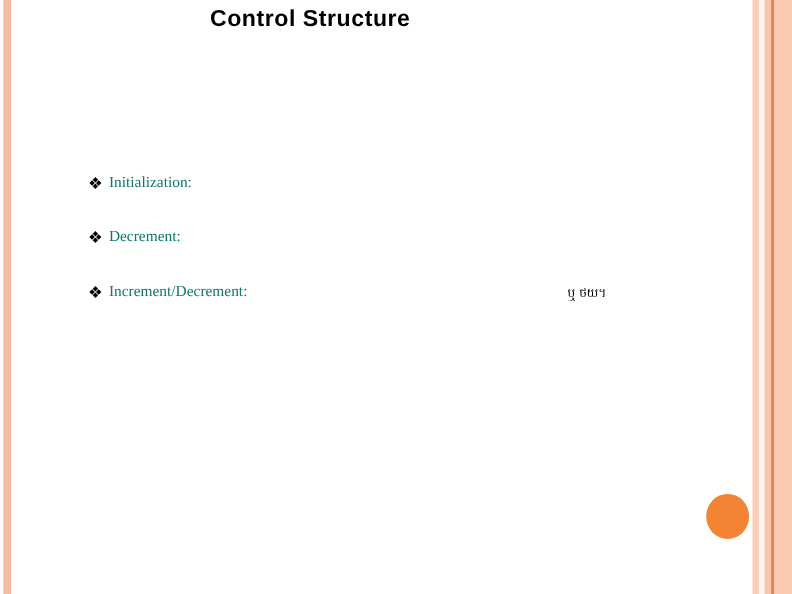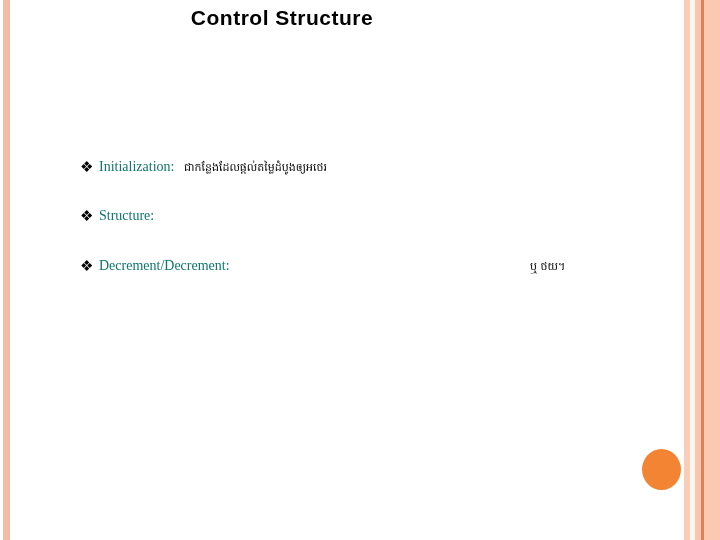--- a/index.html
+++ b/index.html
@@ -147,7 +147,6 @@
   <div class="bullet-row row-1">
     <span class="marker">❖</span>
     <span class="label">Initialization:</span>
-    <span class="khmer khmer-1">ជាកន្លែងដែលផ្ដល់តម្លៃដំបូងឲ្យអថេរ</span>
   </div>
 
   <div class="bullet-row row-2">

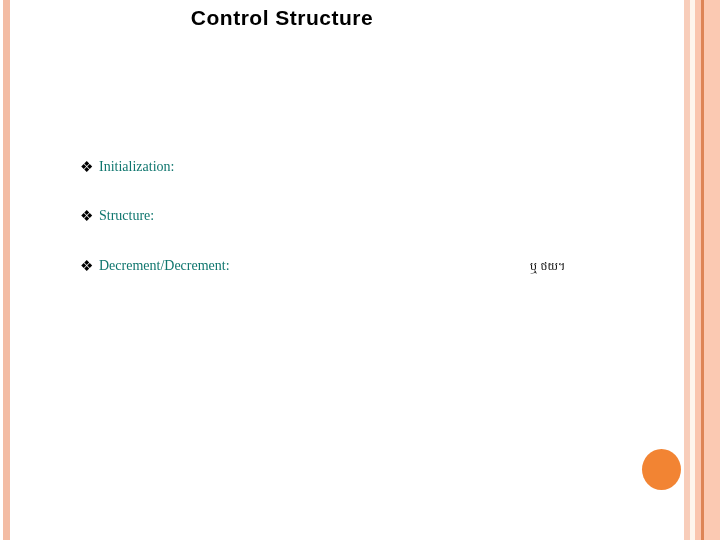--- a/index.html
+++ b/index.html
@@ -151,7 +151,7 @@
 
   <div class="bullet-row row-2">
     <span class="marker">❖</span>
-    <span class="label">Structure:</span>
+    <span class="label">Decrement:</span>
   </div>
 
   <div class="bullet-row row-3">

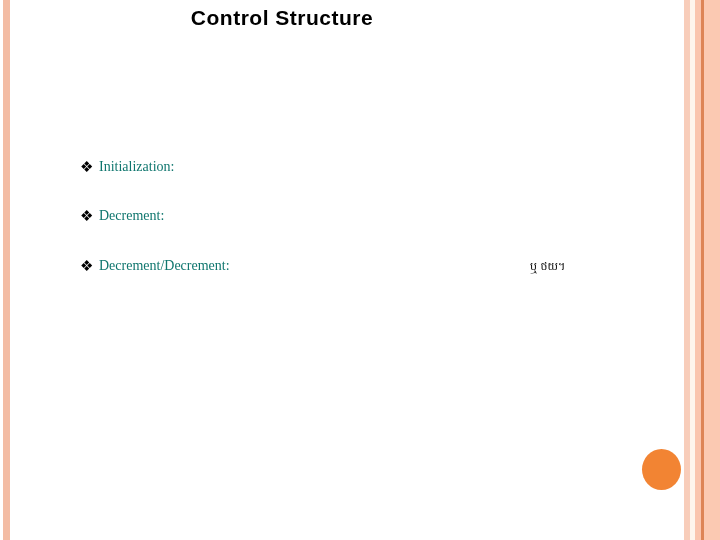--- a/index.html
+++ b/index.html
@@ -156,7 +156,7 @@
 
   <div class="bullet-row row-3">
     <span class="marker">❖</span>
-    <span class="label">Decrement/Decrement:</span>
+    <span class="label">Increment/Decrement:</span>
     <span class="khmer khmer-tail">ឬ ថយ។</span>
   </div>
 

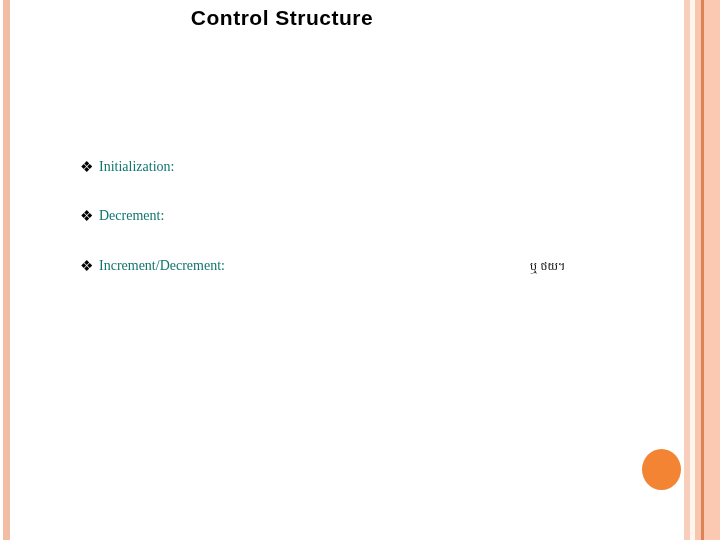--- a/index.html
+++ b/index.html
@@ -123,7 +123,7 @@
   .khmer-1 { left: 184px; }
   .khmer-2 { left: 222px; }
   .khmer-3 { left: 315px; }
-  .khmer-tail { left: 530px; }
+  .khmer-tail { left: 516px; }
 
   .circle {
     position: absolute;

